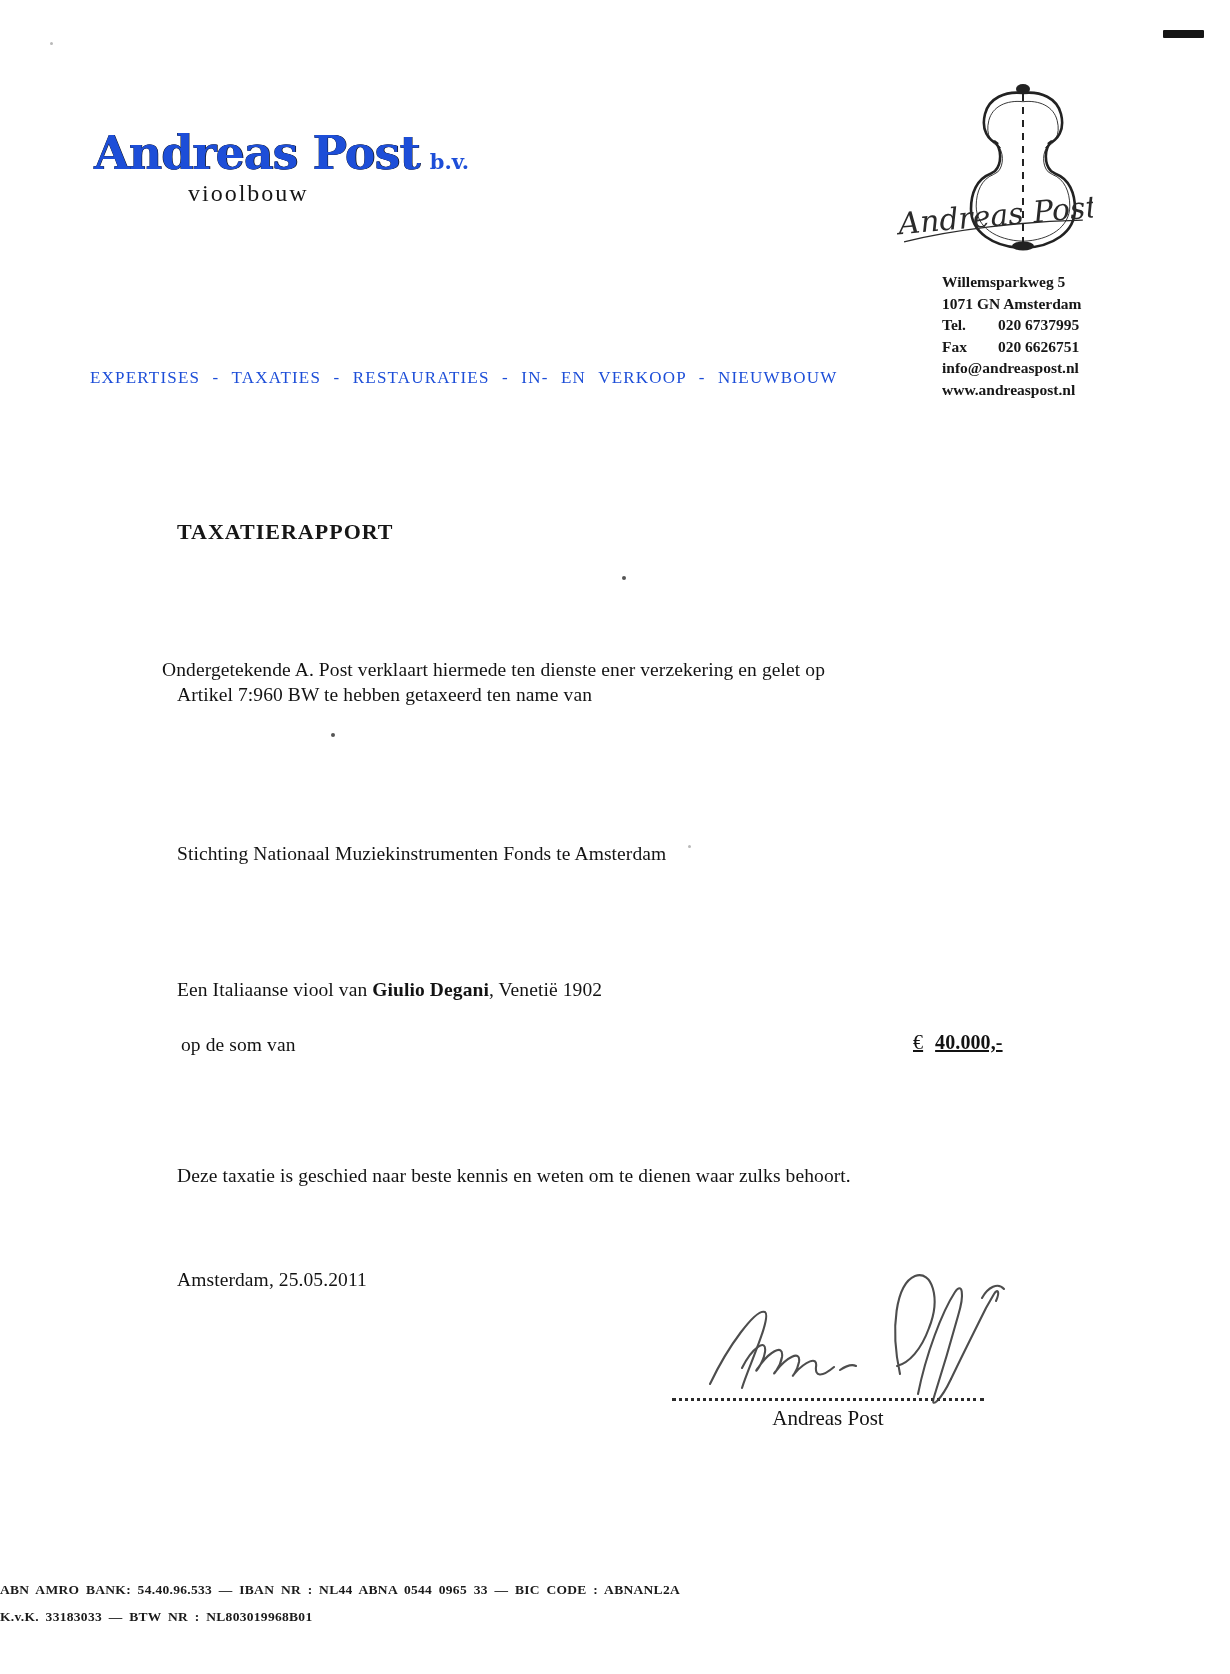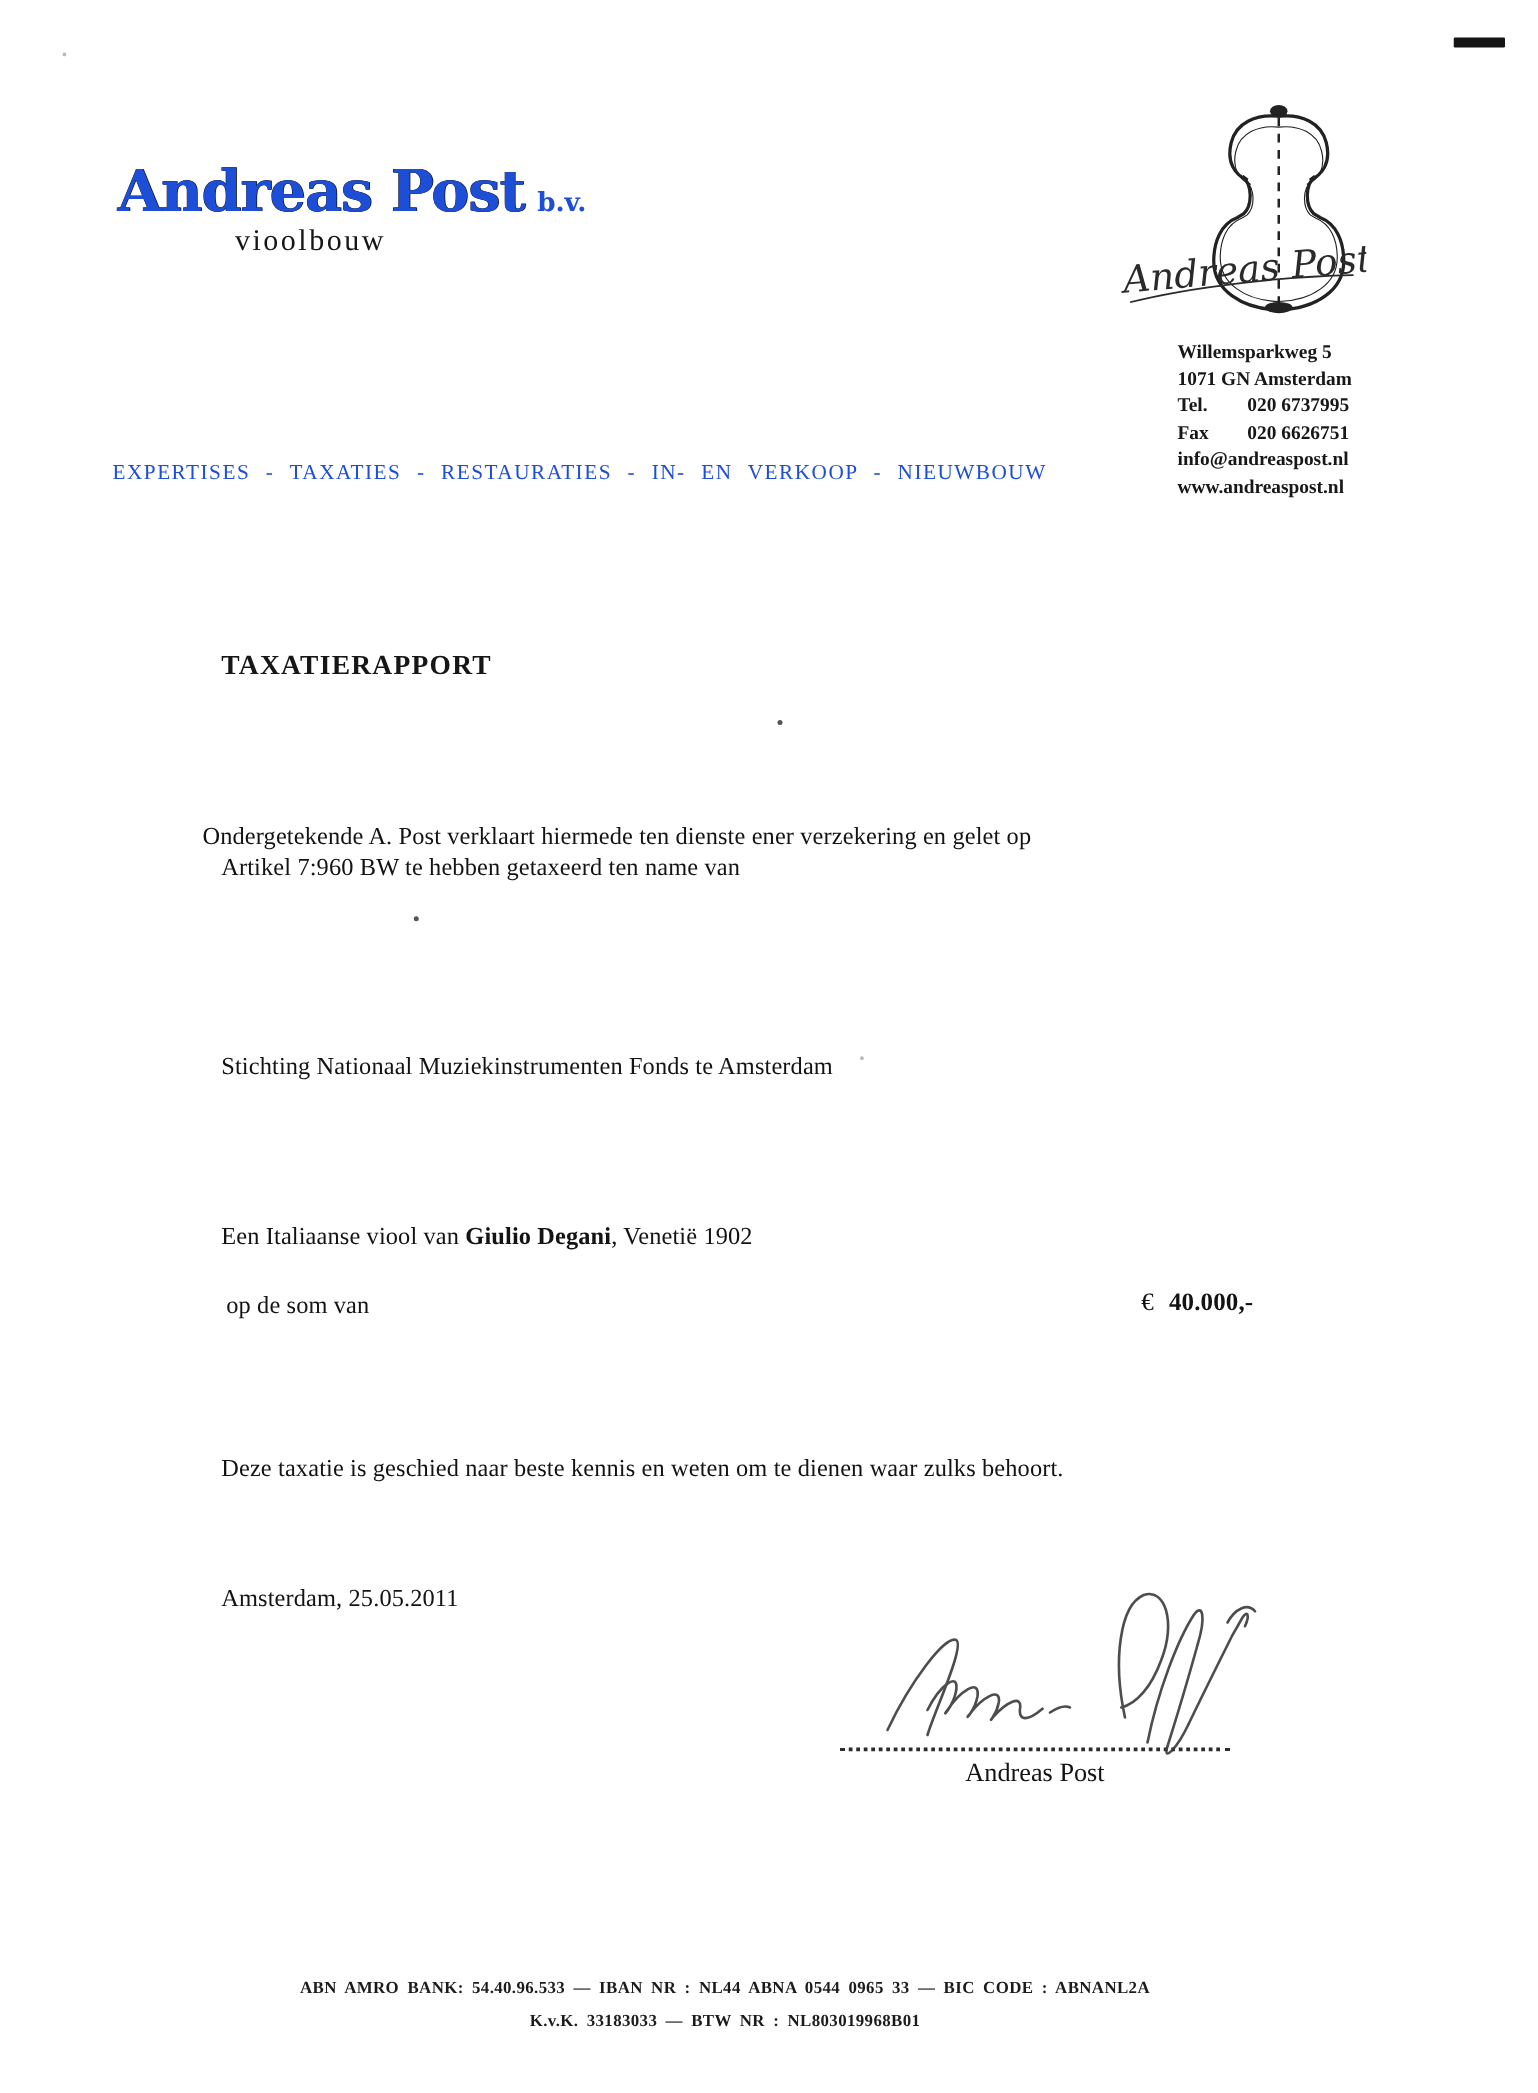--- a/index.html
+++ b/index.html
@@ -62,7 +62,7 @@
   .l-client{left:177px;top:843px;}
   .l-item{left:177px;top:979px;}
   .l-sum-label{left:181px;top:1034px;}
-  .l-sum-value{left:913px;top:1031px;font-weight:700;font-size:20px;}
+  .l-sum-value{left:913px;top:1031px;font-weight:700;font-size:20px;text-decoration:underline;}
   .l-sum-value .cur{font-weight:400;margin-right:12px;}
   .l-closing{left:177px;top:1165px;}
   .l-date{left:177px;top:1269px;}

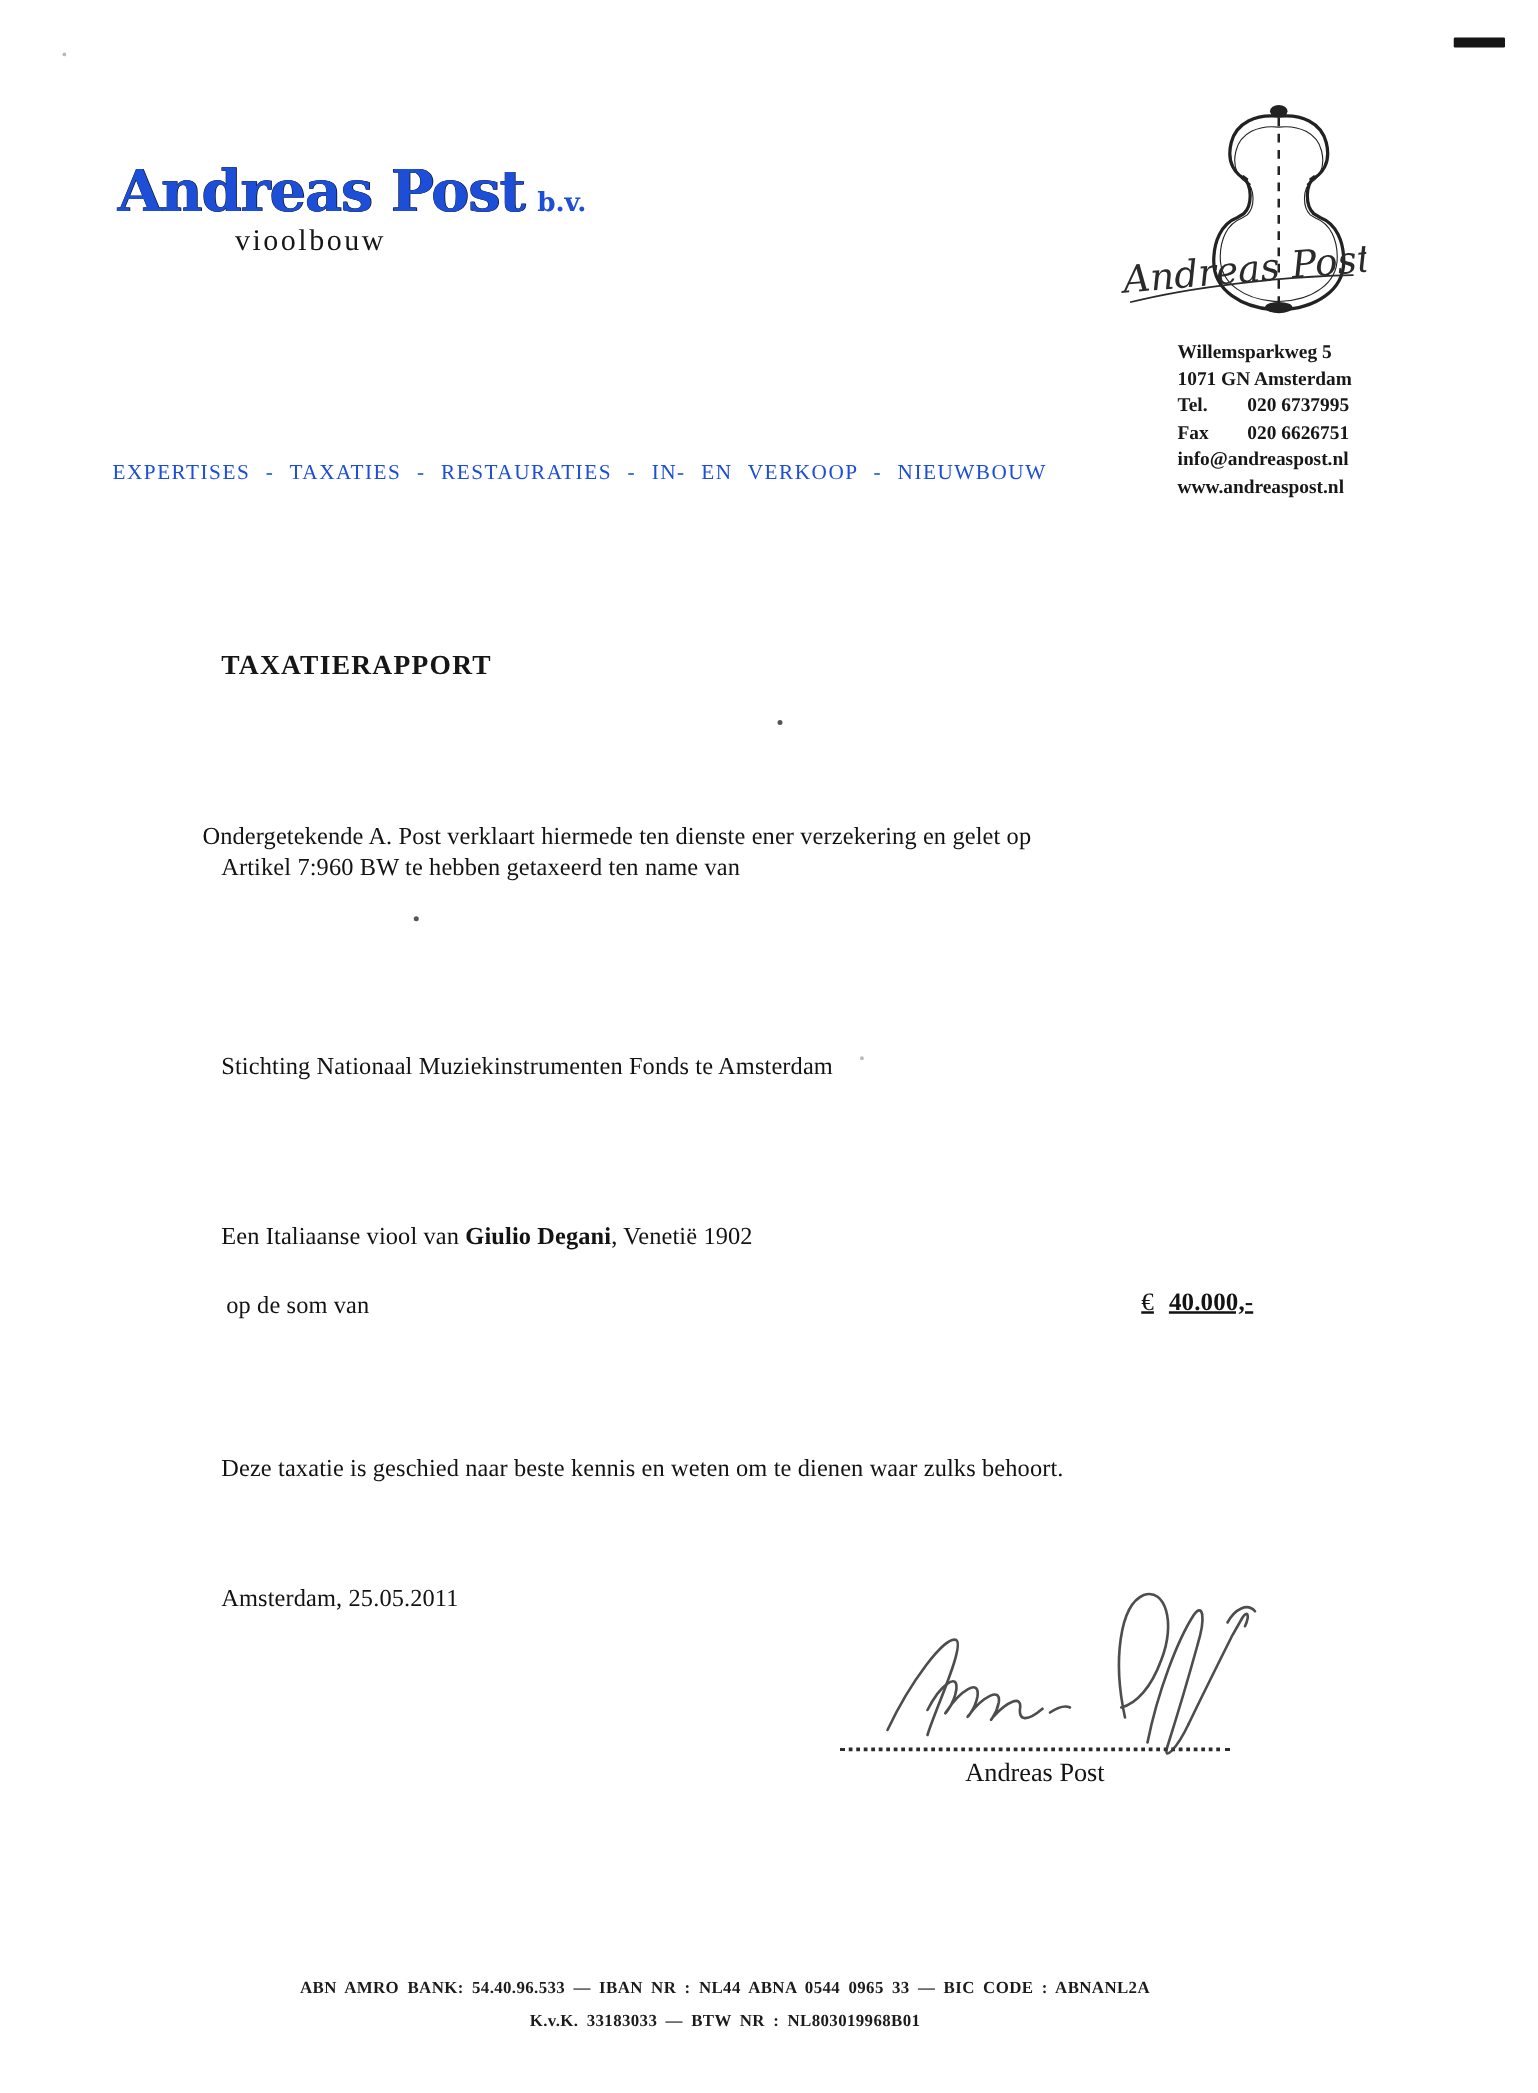--- a/index.html
+++ b/index.html
@@ -79,7 +79,7 @@
   
   .footer{
     left:0;top:1576px;width:1160px;
-    text-align:center;
+    text-align:left;
     font-size:13.5px;font-weight:700;letter-spacing:0.3px;word-spacing:3px;
     color:#1b1b1b;line-height:27px;
   }

